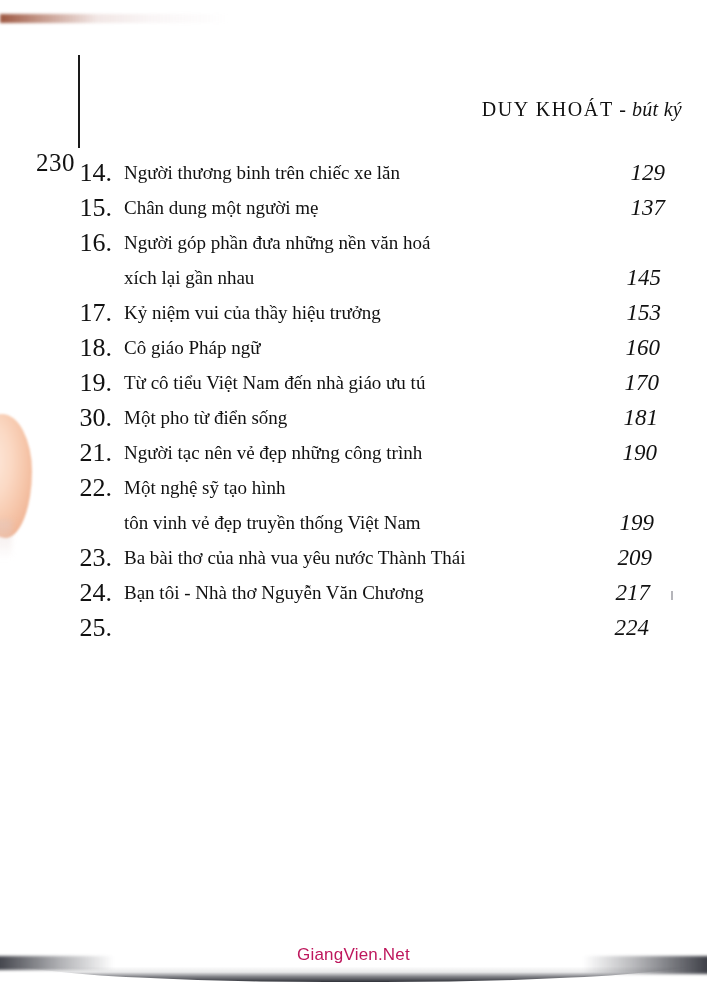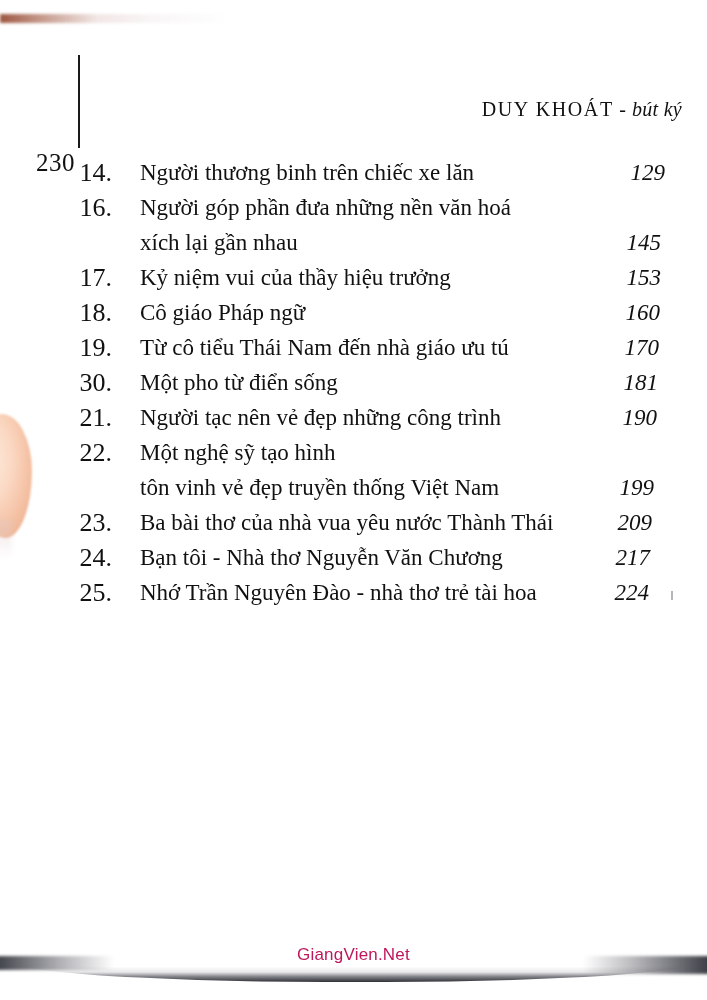--- a/index.html
+++ b/index.html
@@ -167,10 +167,9 @@
     position: absolute;
     left: 124px;
     top: 0;
-    font-size: 23px;
+    font-size: 19px;
     line-height: 35px;
     white-space: nowrap;
-    margin-left: 16px;
   }
   .toc-page {
     position: absolute;

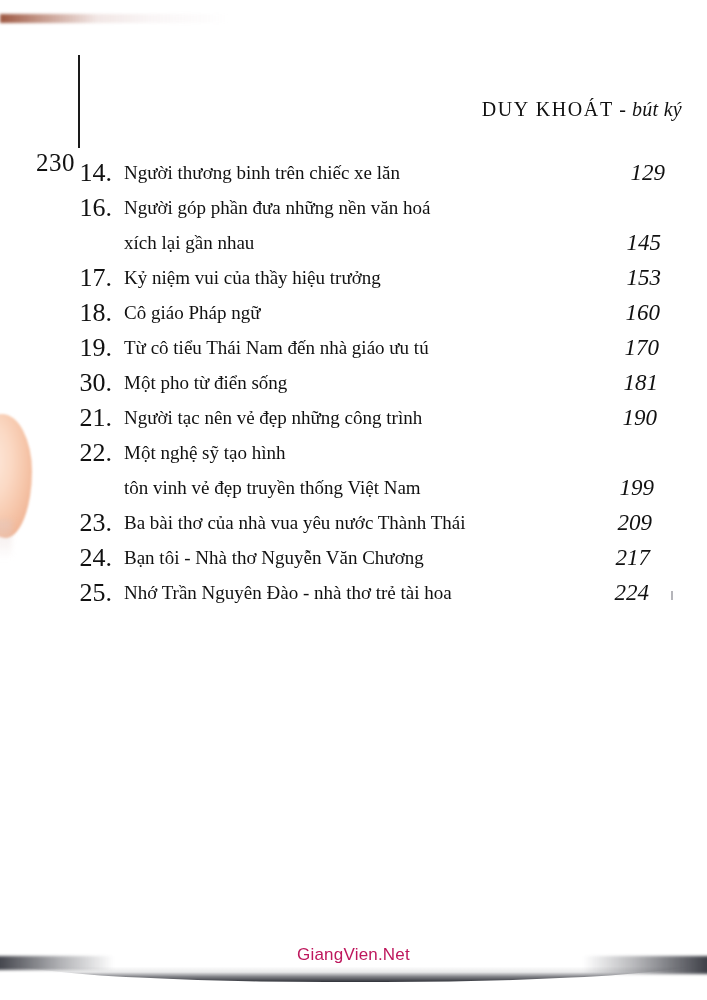--- a/index.html
+++ b/index.html
@@ -218,6 +218,11 @@
         <span class="toc-page" style="left: 613px;">129</span>
       </div>
       <div class="toc-row">
+        <span class="toc-num">15.</span>
+        <span class="toc-title">Chân dung một người mẹ</span>
+        <span class="toc-page" style="left: 613px;">137</span>
+      </div>
+      <div class="toc-row">
         <span class="toc-num">16.</span>
         <span class="toc-title">Người góp phần đưa những nền văn hoá</span>
         <span class="toc-page" style="left: 613px;"></span>

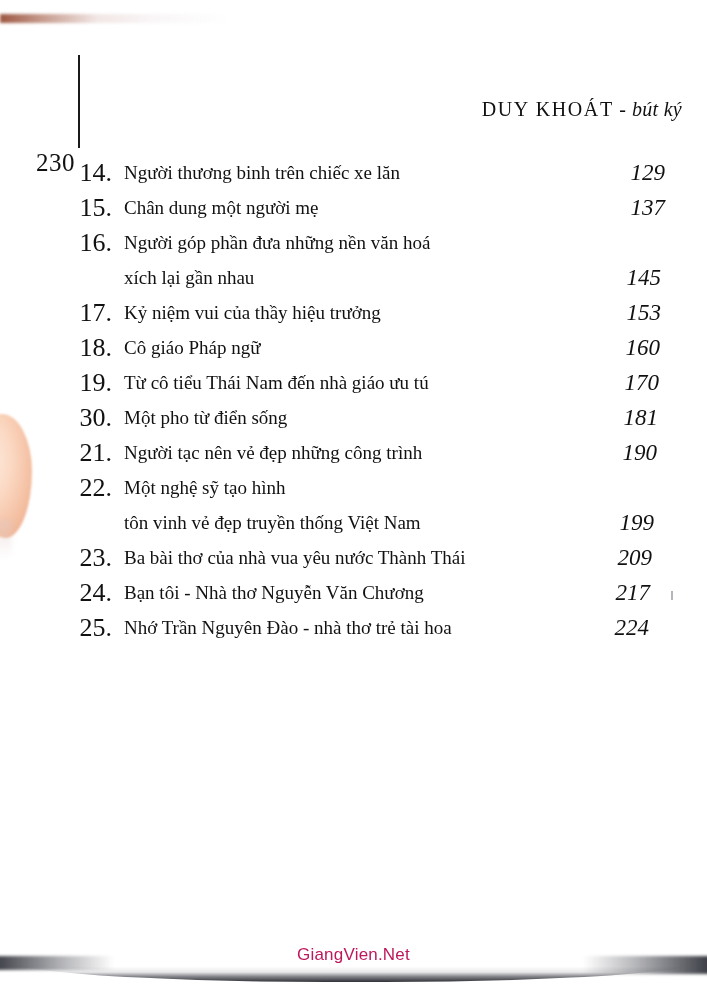--- a/index.html
+++ b/index.html
@@ -244,7 +244,7 @@
       </div>
       <div class="toc-row">
         <span class="toc-num">19.</span>
-        <span class="toc-title">Từ cô tiểu Thái Nam đến nhà giáo ưu tú</span>
+        <span class="toc-title">Từ cô tiểu Việt Nam đến nhà giáo ưu tú</span>
         <span class="toc-page" style="left: 607px;">170</span>
       </div>
       <div class="toc-row">

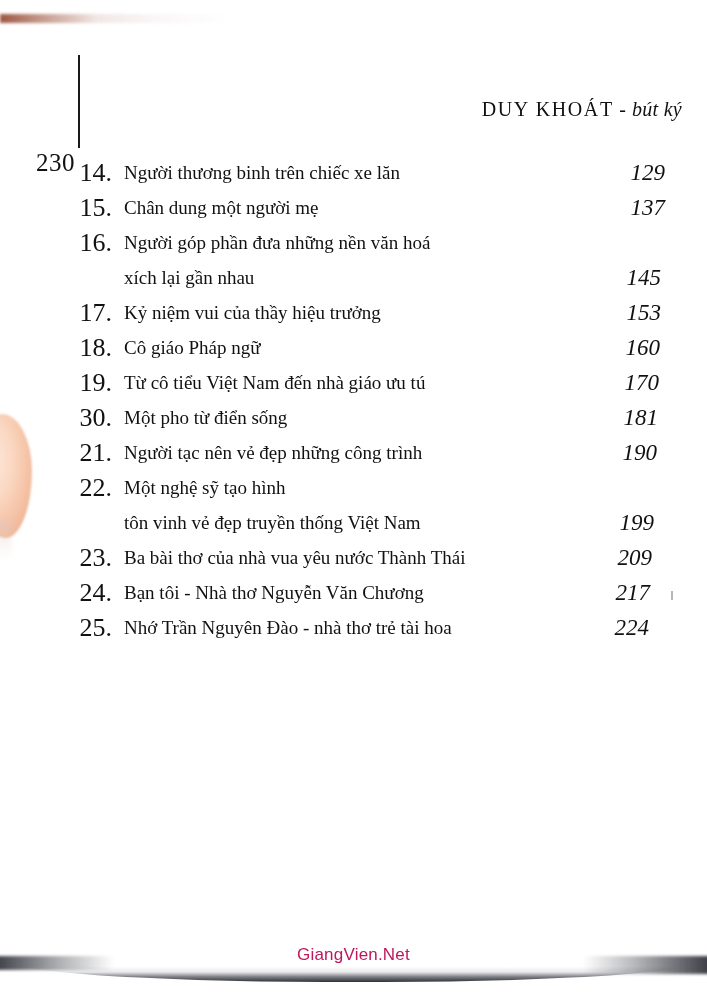--- a/index.html
+++ b/index.html
@@ -279,7 +279,6 @@
       </div>
       <div class="toc-row">
         <span class="toc-num">25.</span>
-        <span class="toc-title">Nhớ Trần Nguyên Đào - nhà thơ trẻ tài hoa</span>
         <span class="toc-page" style="left: 597px;">224</span>
       </div>
     </div>

